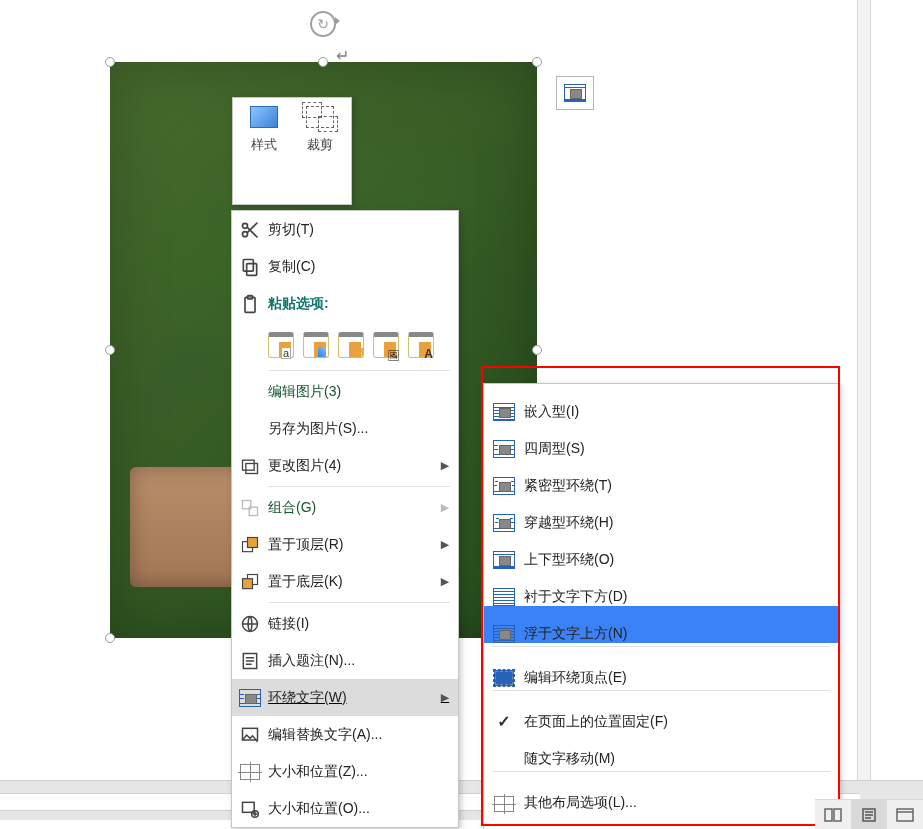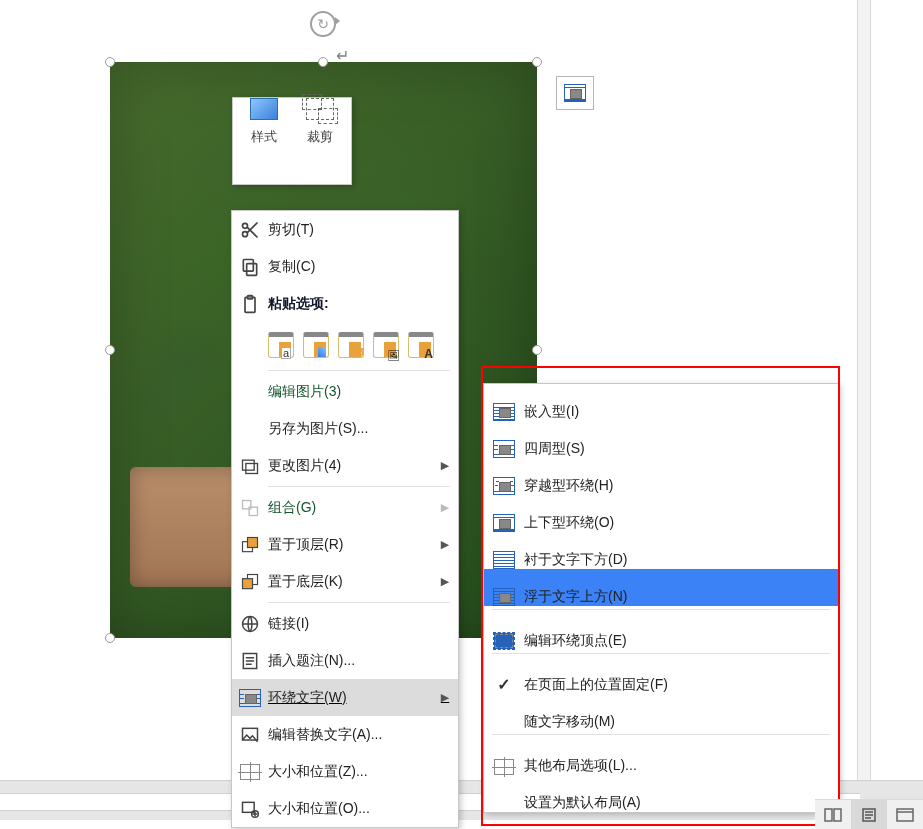--- a/index.html
+++ b/index.html
@@ -142,12 +142,13 @@
       left: 232px;
       top: 97px;
       width: 120px;
-      height: 88px;
+      height: 108px;
       background: #fff;
       border: 1px solid #c7c7c7;
       box-shadow: 2px 2px 6px rgba(0,0,0,0.22);
       display: flex;
       justify-content: space-evenly;
+      padding-top: 8px;
     }
     .minitb > div {
       width: 50px;

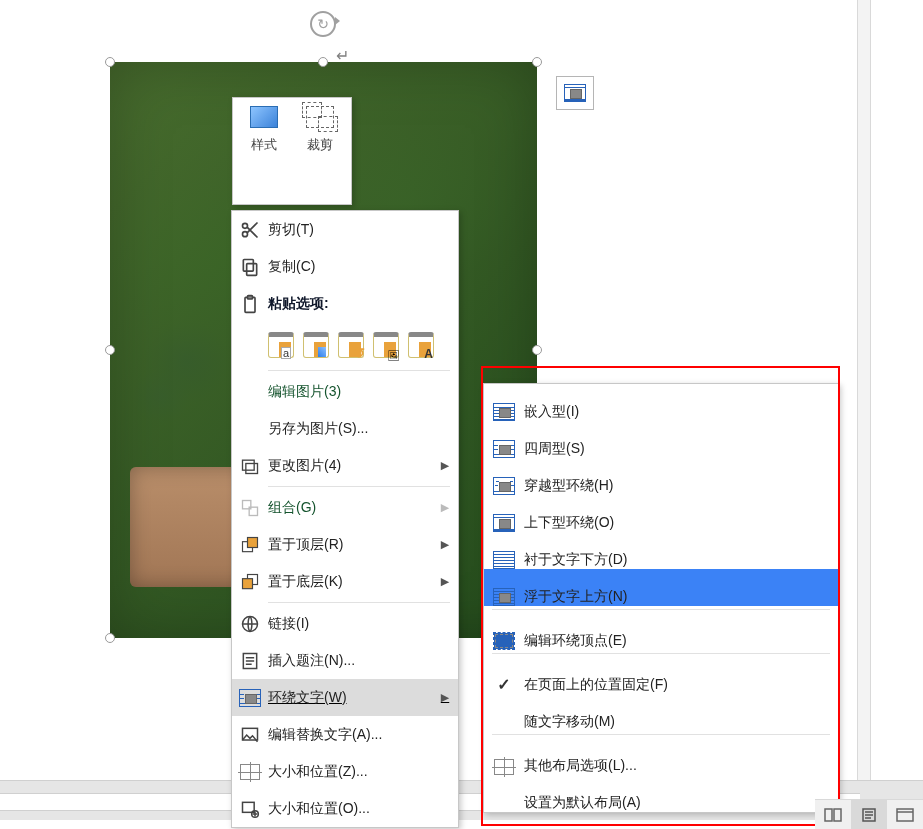--- a/index.html
+++ b/index.html
@@ -185,7 +185,7 @@
       flex: 1;
       color: #222;
     }
-    .ctx .row.hdr .txt { font-weight: bold; color: #0f172a; }
+    .ctx .row.hdr .txt { font-weight: bold; color: #0f766e; }
     .ctx .row.disabled .txt { color: #14532d; }
     .ctx .row.disabled .iconcell { color: #bbb; }
     .ctx .row .arrow {

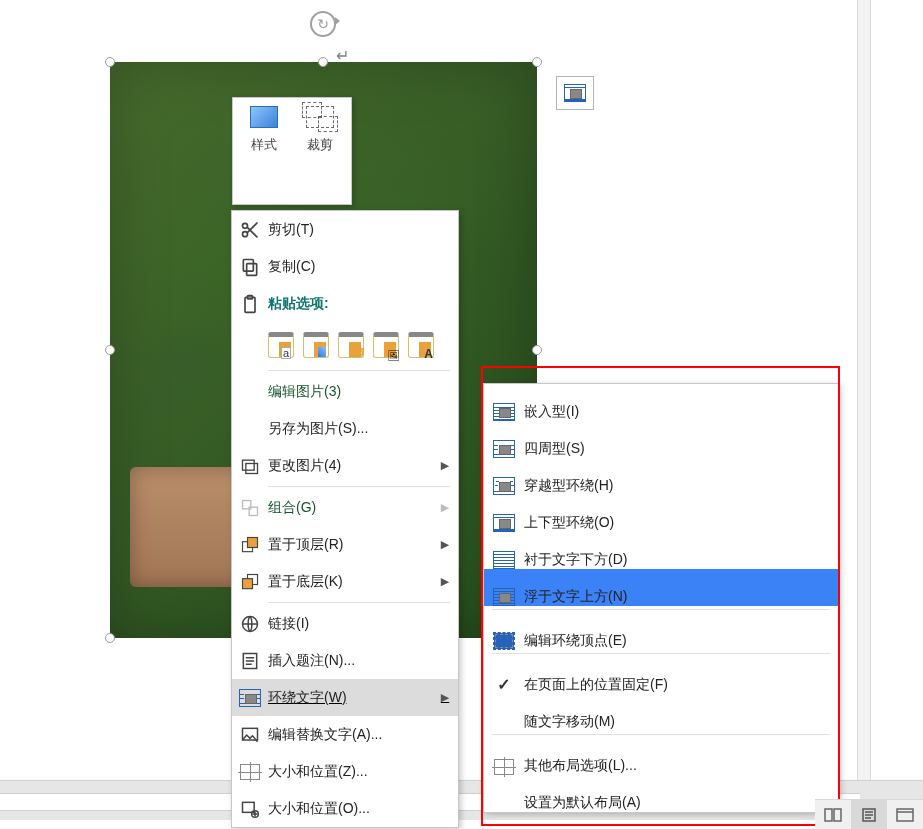--- a/index.html
+++ b/index.html
@@ -481,6 +481,12 @@
           <span class="wrapIcon sq box"></span>
         </span>
       <span class="txt">四周型(S)</span>
+    </div>
+    <div class="row">
+      <span class="iconcell">
+          <span class="wrapIcon tight box"></span>
+        </span>
+      <span class="txt">紧密型环绕(T)</span>
     </div>
     <div class="row">
       <span class="iconcell">

